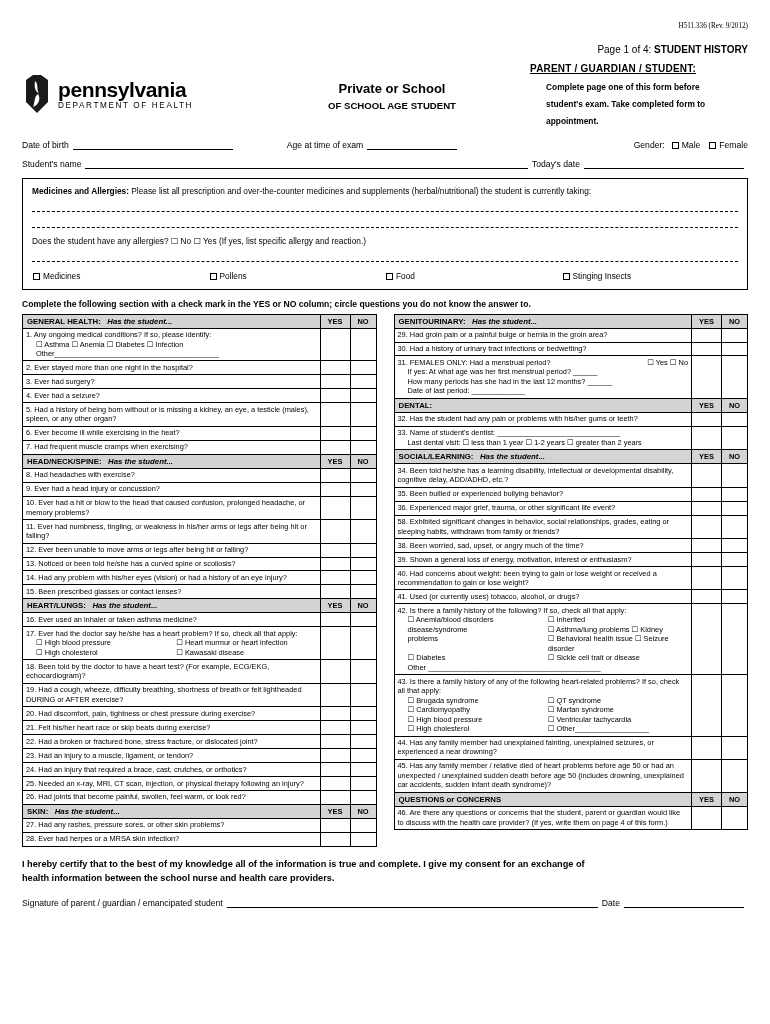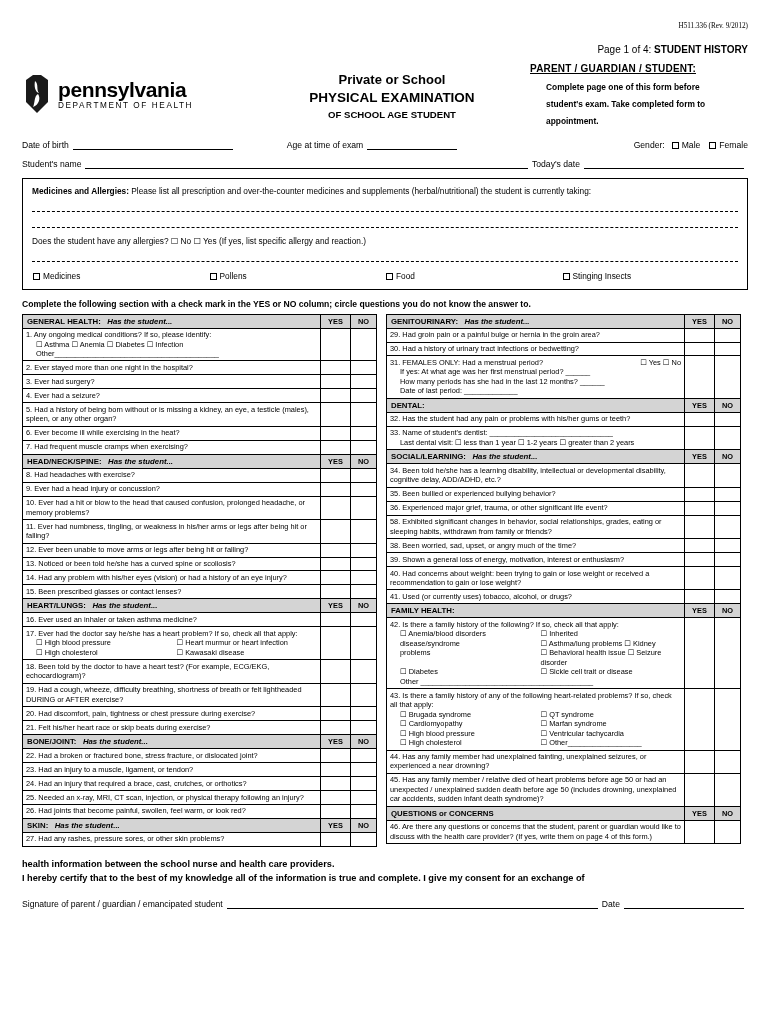--- a/index.html
+++ b/index.html
@@ -112,7 +112,6 @@
 
     <div class="hdr-mid">
       <div class="l1">Private or School</div>
-      <div class="l2">PHYSICAL EXAMINATION</div>
       <div class="l3">OF SCHOOL AGE STUDENT</div>
     </div>
 

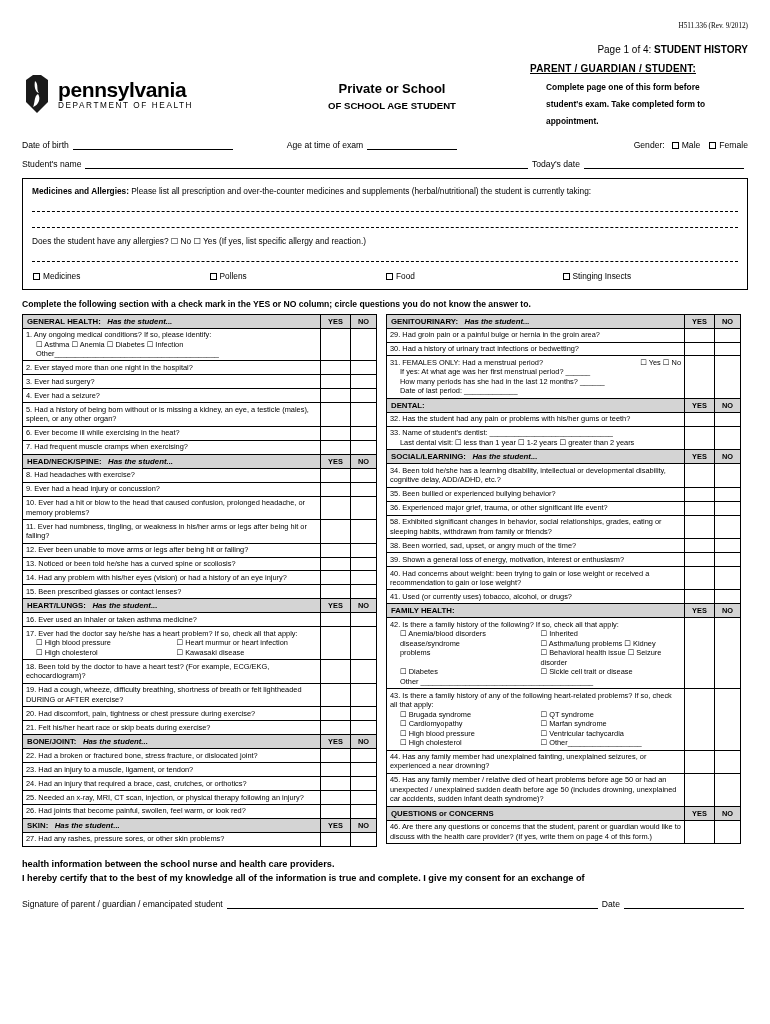--- a/index.html
+++ b/index.html
@@ -65,7 +65,7 @@
   .instruct { margin-top: 9px; font-size: 8.6px; font-weight: bold; }
 
   
-  .cols { display: flex; gap: 9px; margin-top: 5px; align-items: flex-start; }
+  .cols { display: flex; gap: 17px; margin-top: 5px; align-items: flex-start; }
   .col { width: 355px; }
   table.q { width: 100%; border-collapse: collapse; table-layout: fixed; }
   table.q td, table.q th { border: 0.8px solid #000; vertical-align: top; }

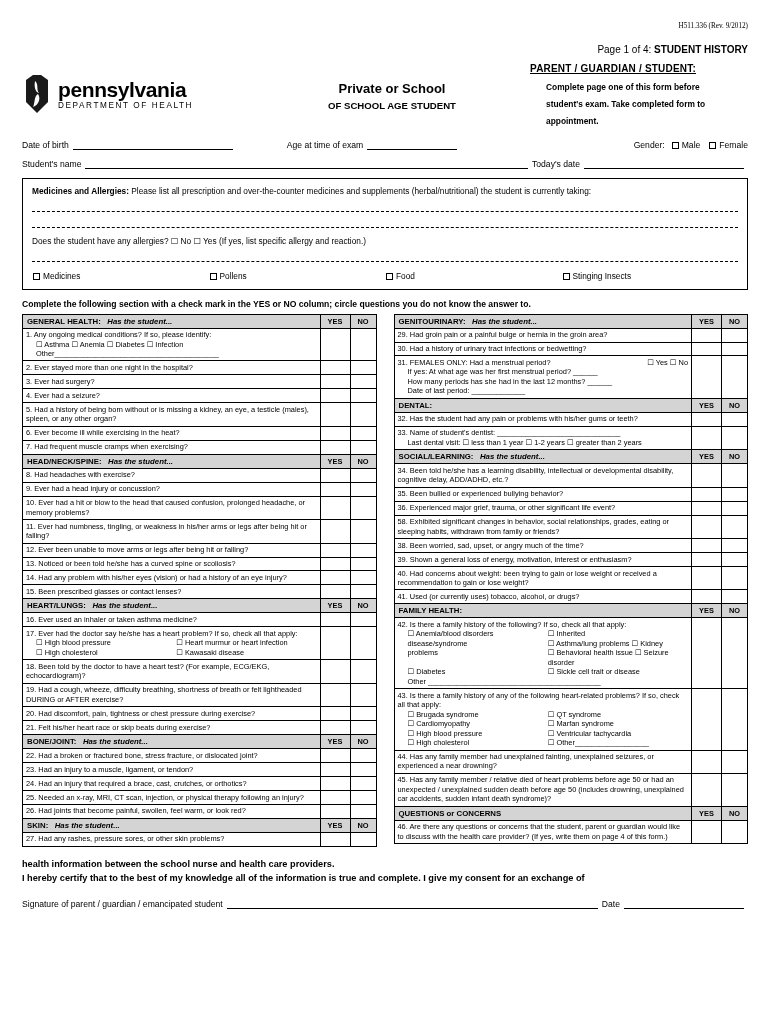--- a/index.html
+++ b/index.html
@@ -436,11 +436,6 @@
               <td class="ans"></td>
               <td class="ans"></td>
             </tr>
-            <tr class="sec">
-              <td>FAMILY HEALTH:</td>
-              <td class="yn">YES</td>
-              <td class="yn">NO</td>
-            </tr>
             <tr>
               <td class="txt"><span>42. Is there a family history of the following?  If so, check all that apply:</span><span class="ind" style="display:block">
                   <span class="two">

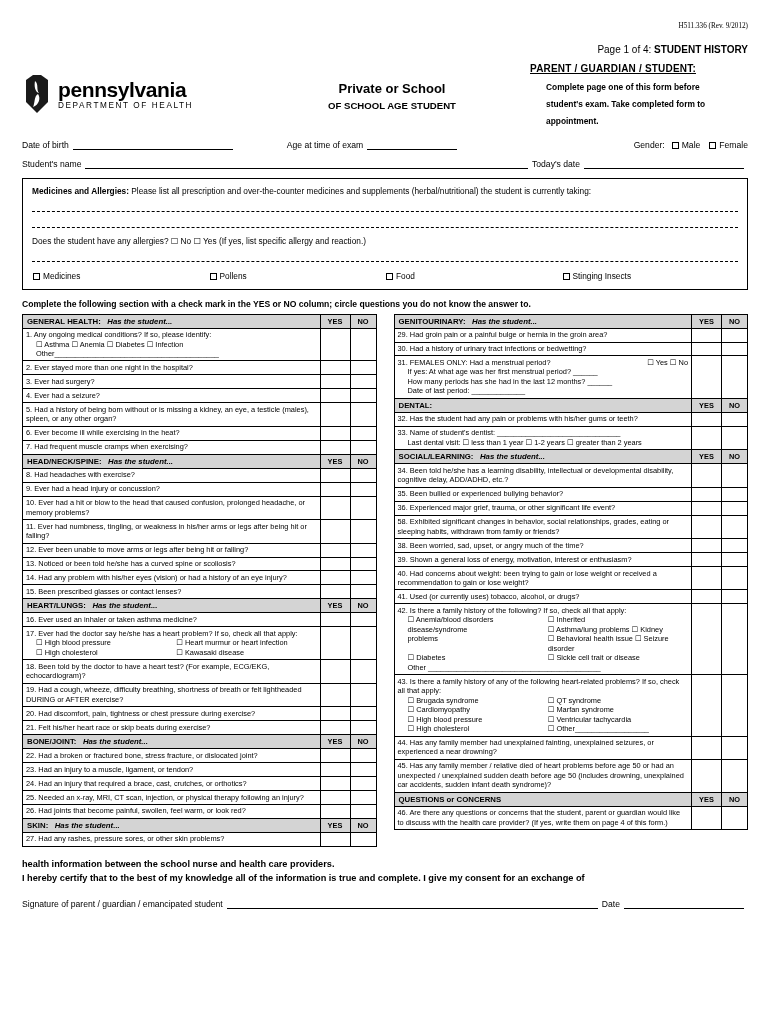--- a/index.html
+++ b/index.html
@@ -297,11 +297,6 @@
               <td class="ans"></td>
               <td class="ans"></td>
             </tr>
-            <tr class="sec">
-              <td>BONE/JOINT:&nbsp;&nbsp;&nbsp;<span style="font-style:italic">Has the student...</span></td>
-              <td class="yn">YES</td>
-              <td class="yn">NO</td>
-            </tr>
             <tr>
               <td class="txt"><span>22. Had a broken or fractured bone, stress fracture, or dislocated joint?</span></td>
               <td class="ans"></td>

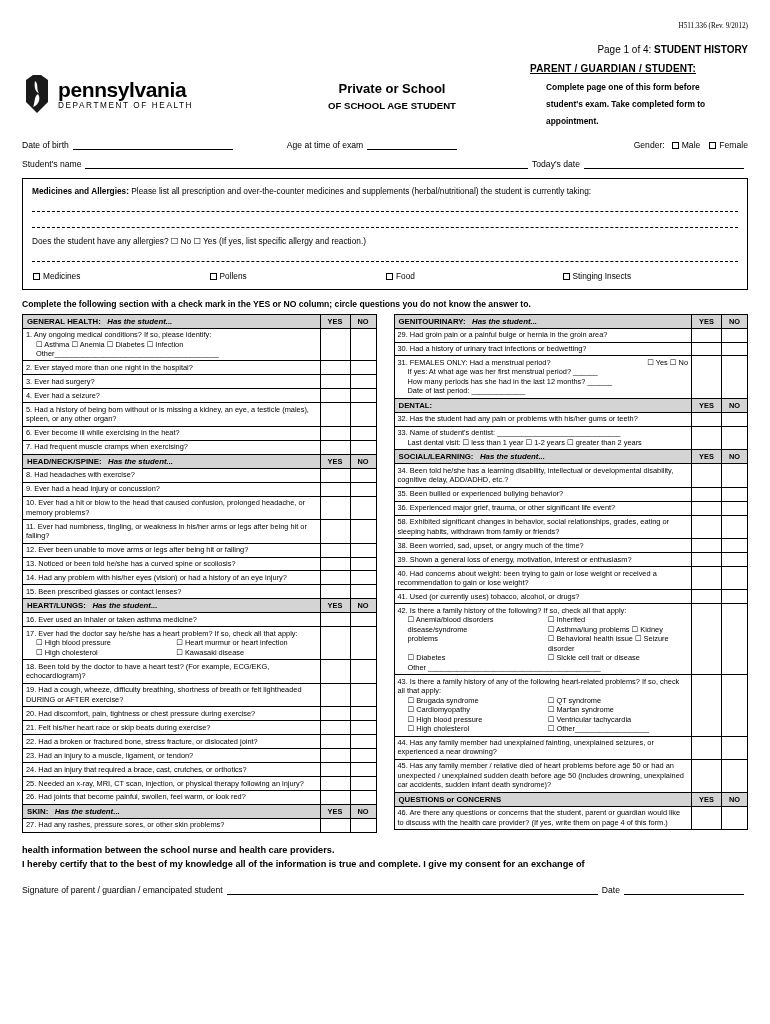--- a/index.html
+++ b/index.html
@@ -332,6 +332,11 @@
               <td class="ans"></td>
               <td class="ans"></td>
             </tr>
+            <tr>
+              <td class="txt"><span>28. Ever had herpes or a MRSA skin infection?</span></td>
+              <td class="ans"></td>
+              <td class="ans"></td>
+            </tr>
           </tbody>
       </table>
     </div>

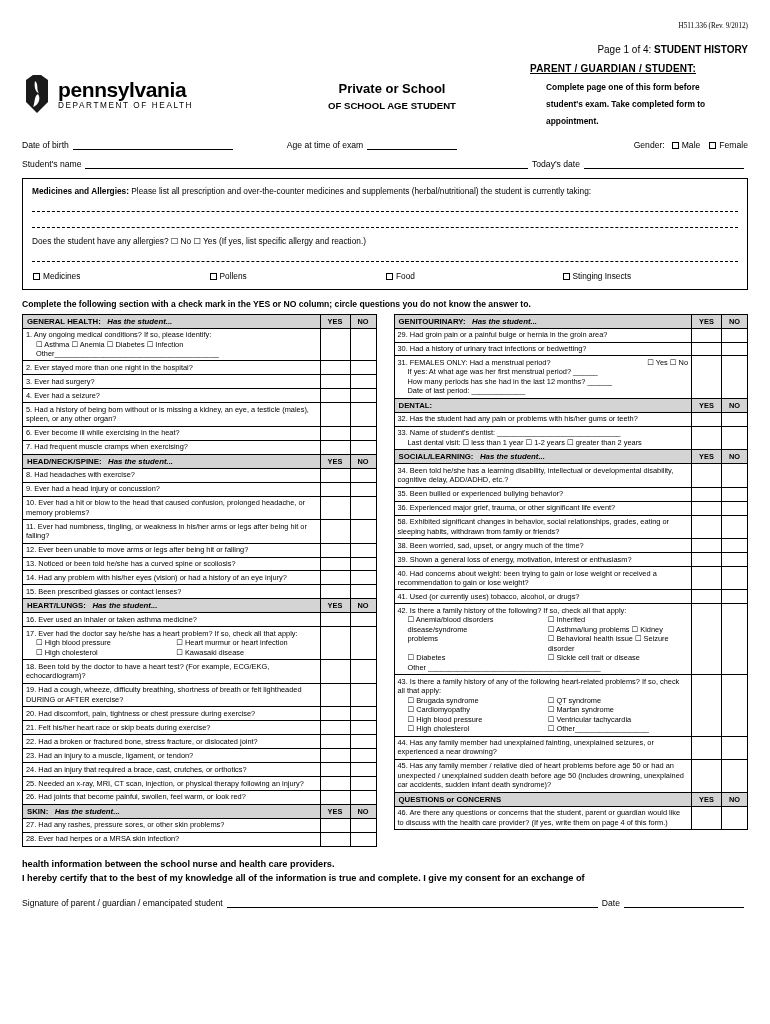--- a/index.html
+++ b/index.html
@@ -506,8 +506,8 @@
   </div>
 
   <div class="certify">
+    <div>I hereby certify that to the best of my knowledge all of the information is true and complete. I give my consent for an exchange of</div>
     <div>health information between the school nurse and health care providers.</div>
-    <div>I hereby certify that to the best of my knowledge all of the information is true and complete. I give my consent for an exchange of</div>
   </div>
   <div class="sigrow">
     <span class="lbl">Signature of parent / guardian / emancipated student</span>

